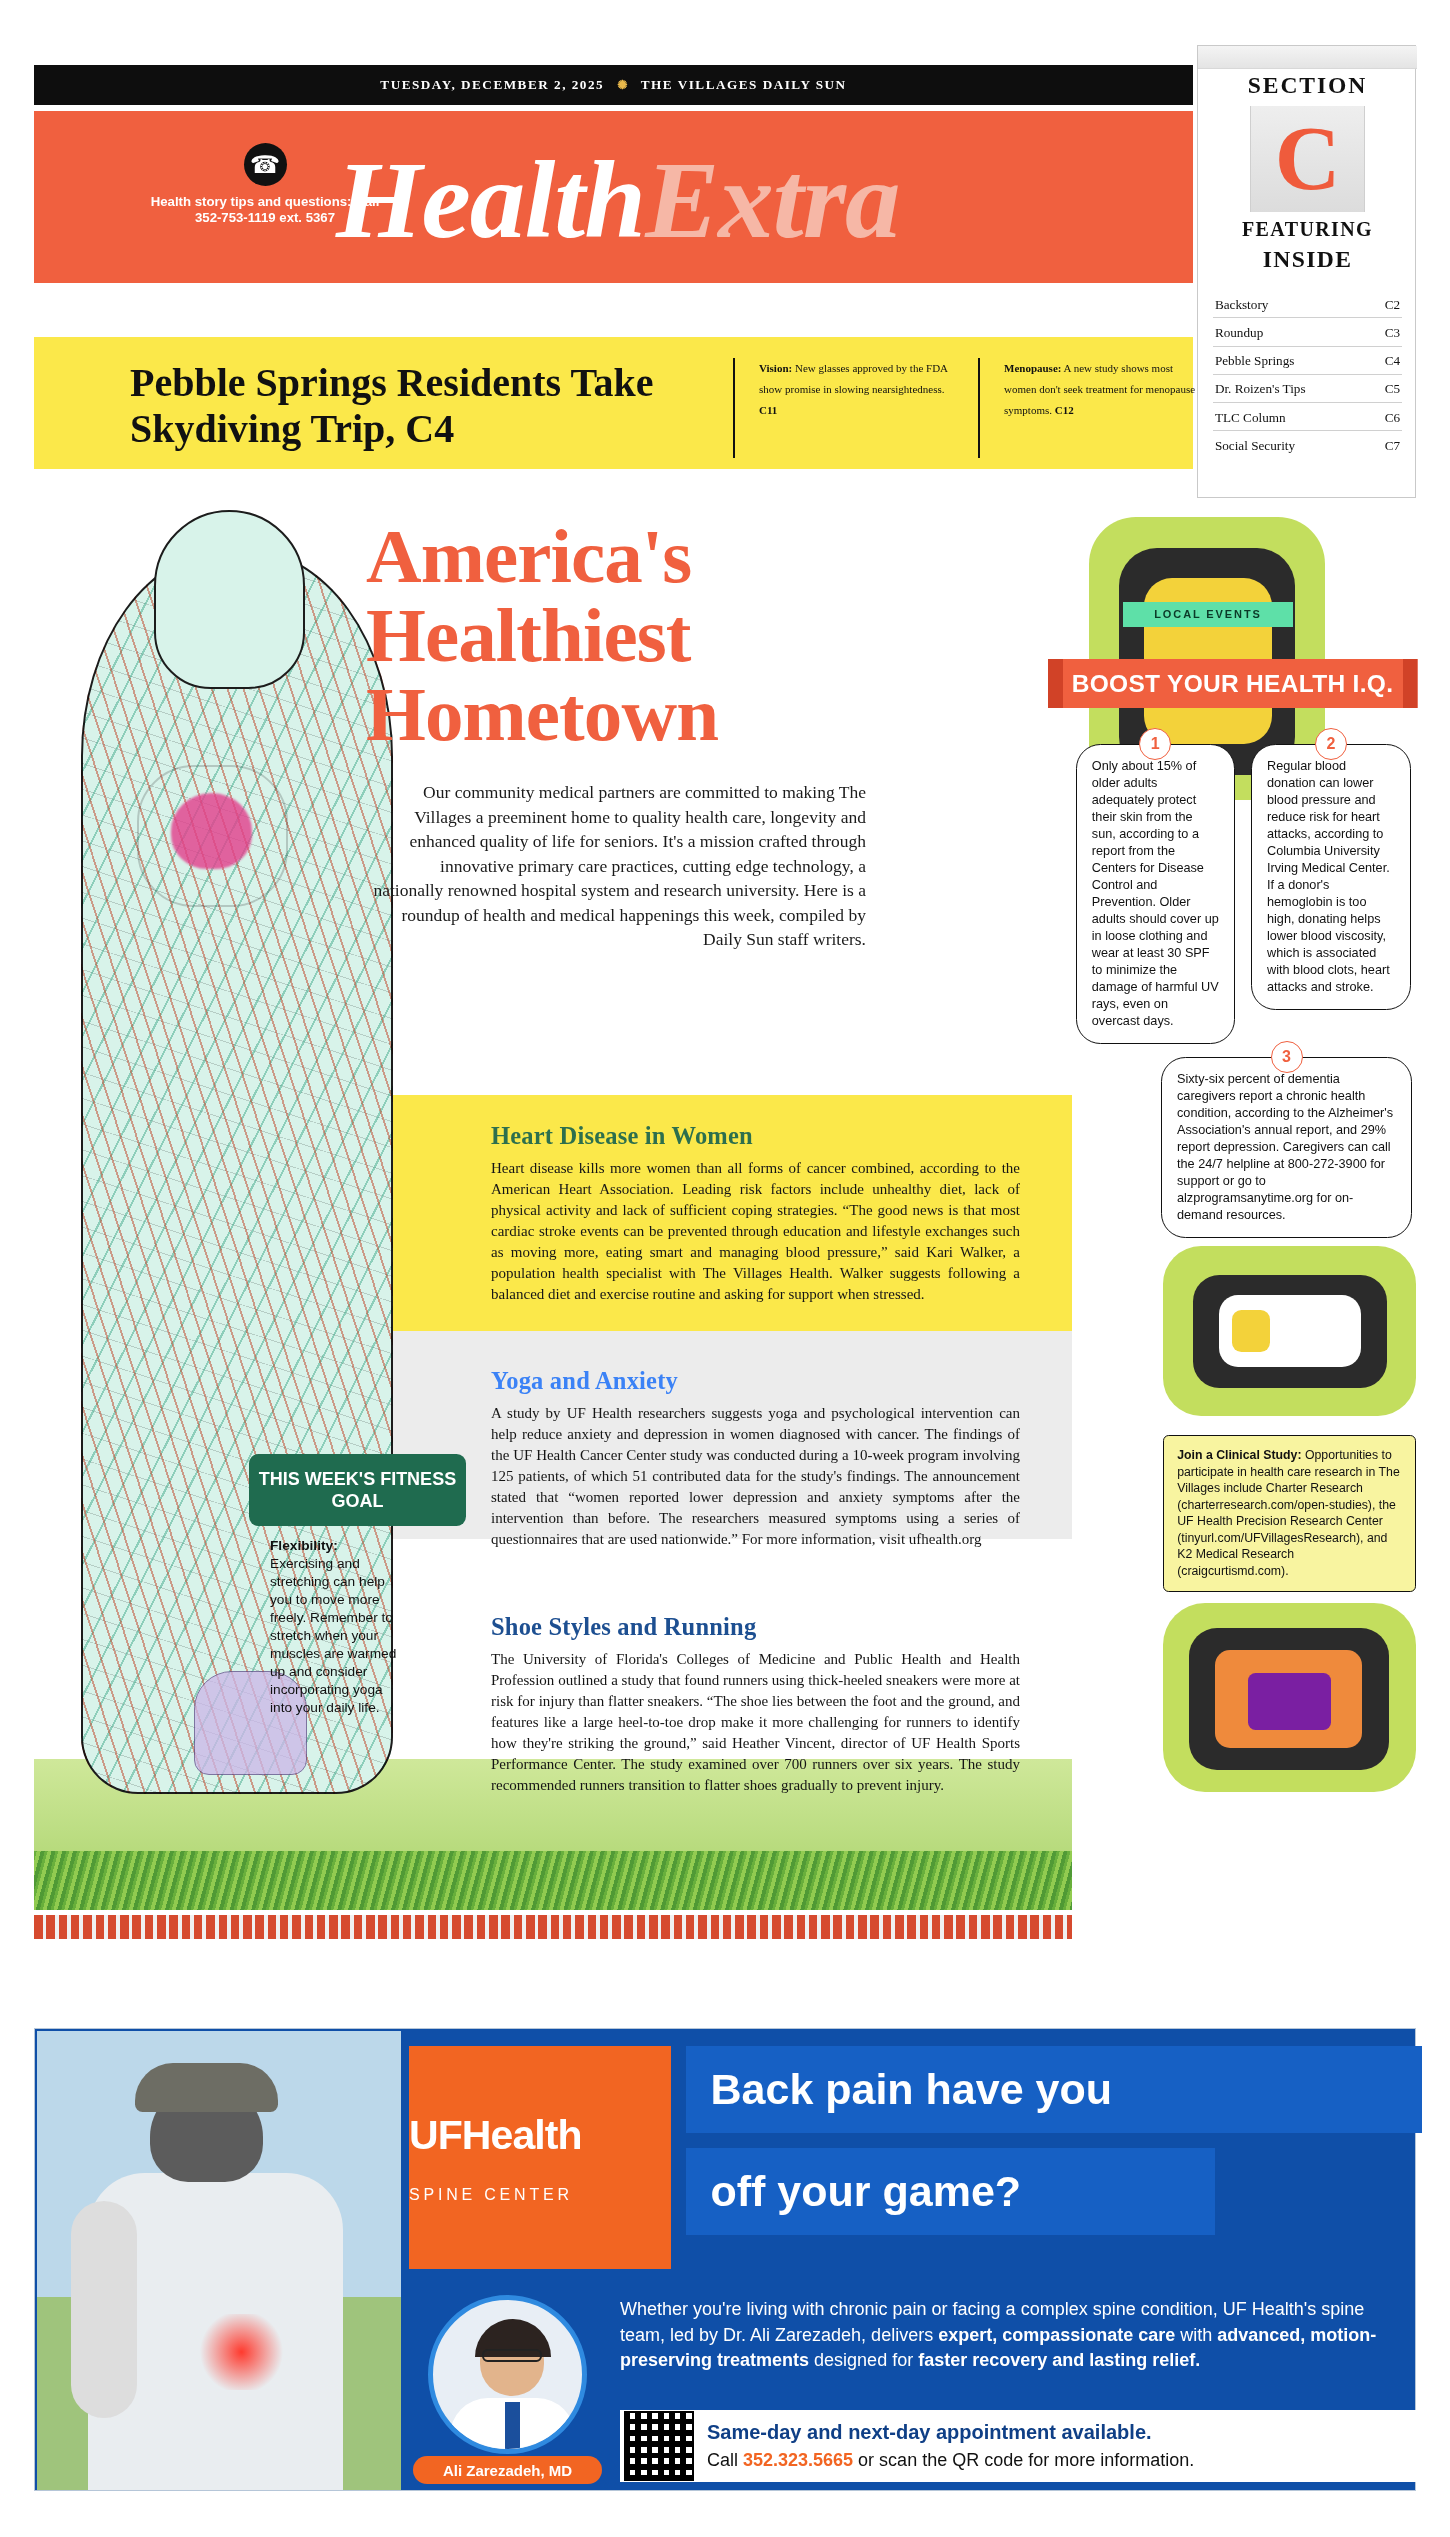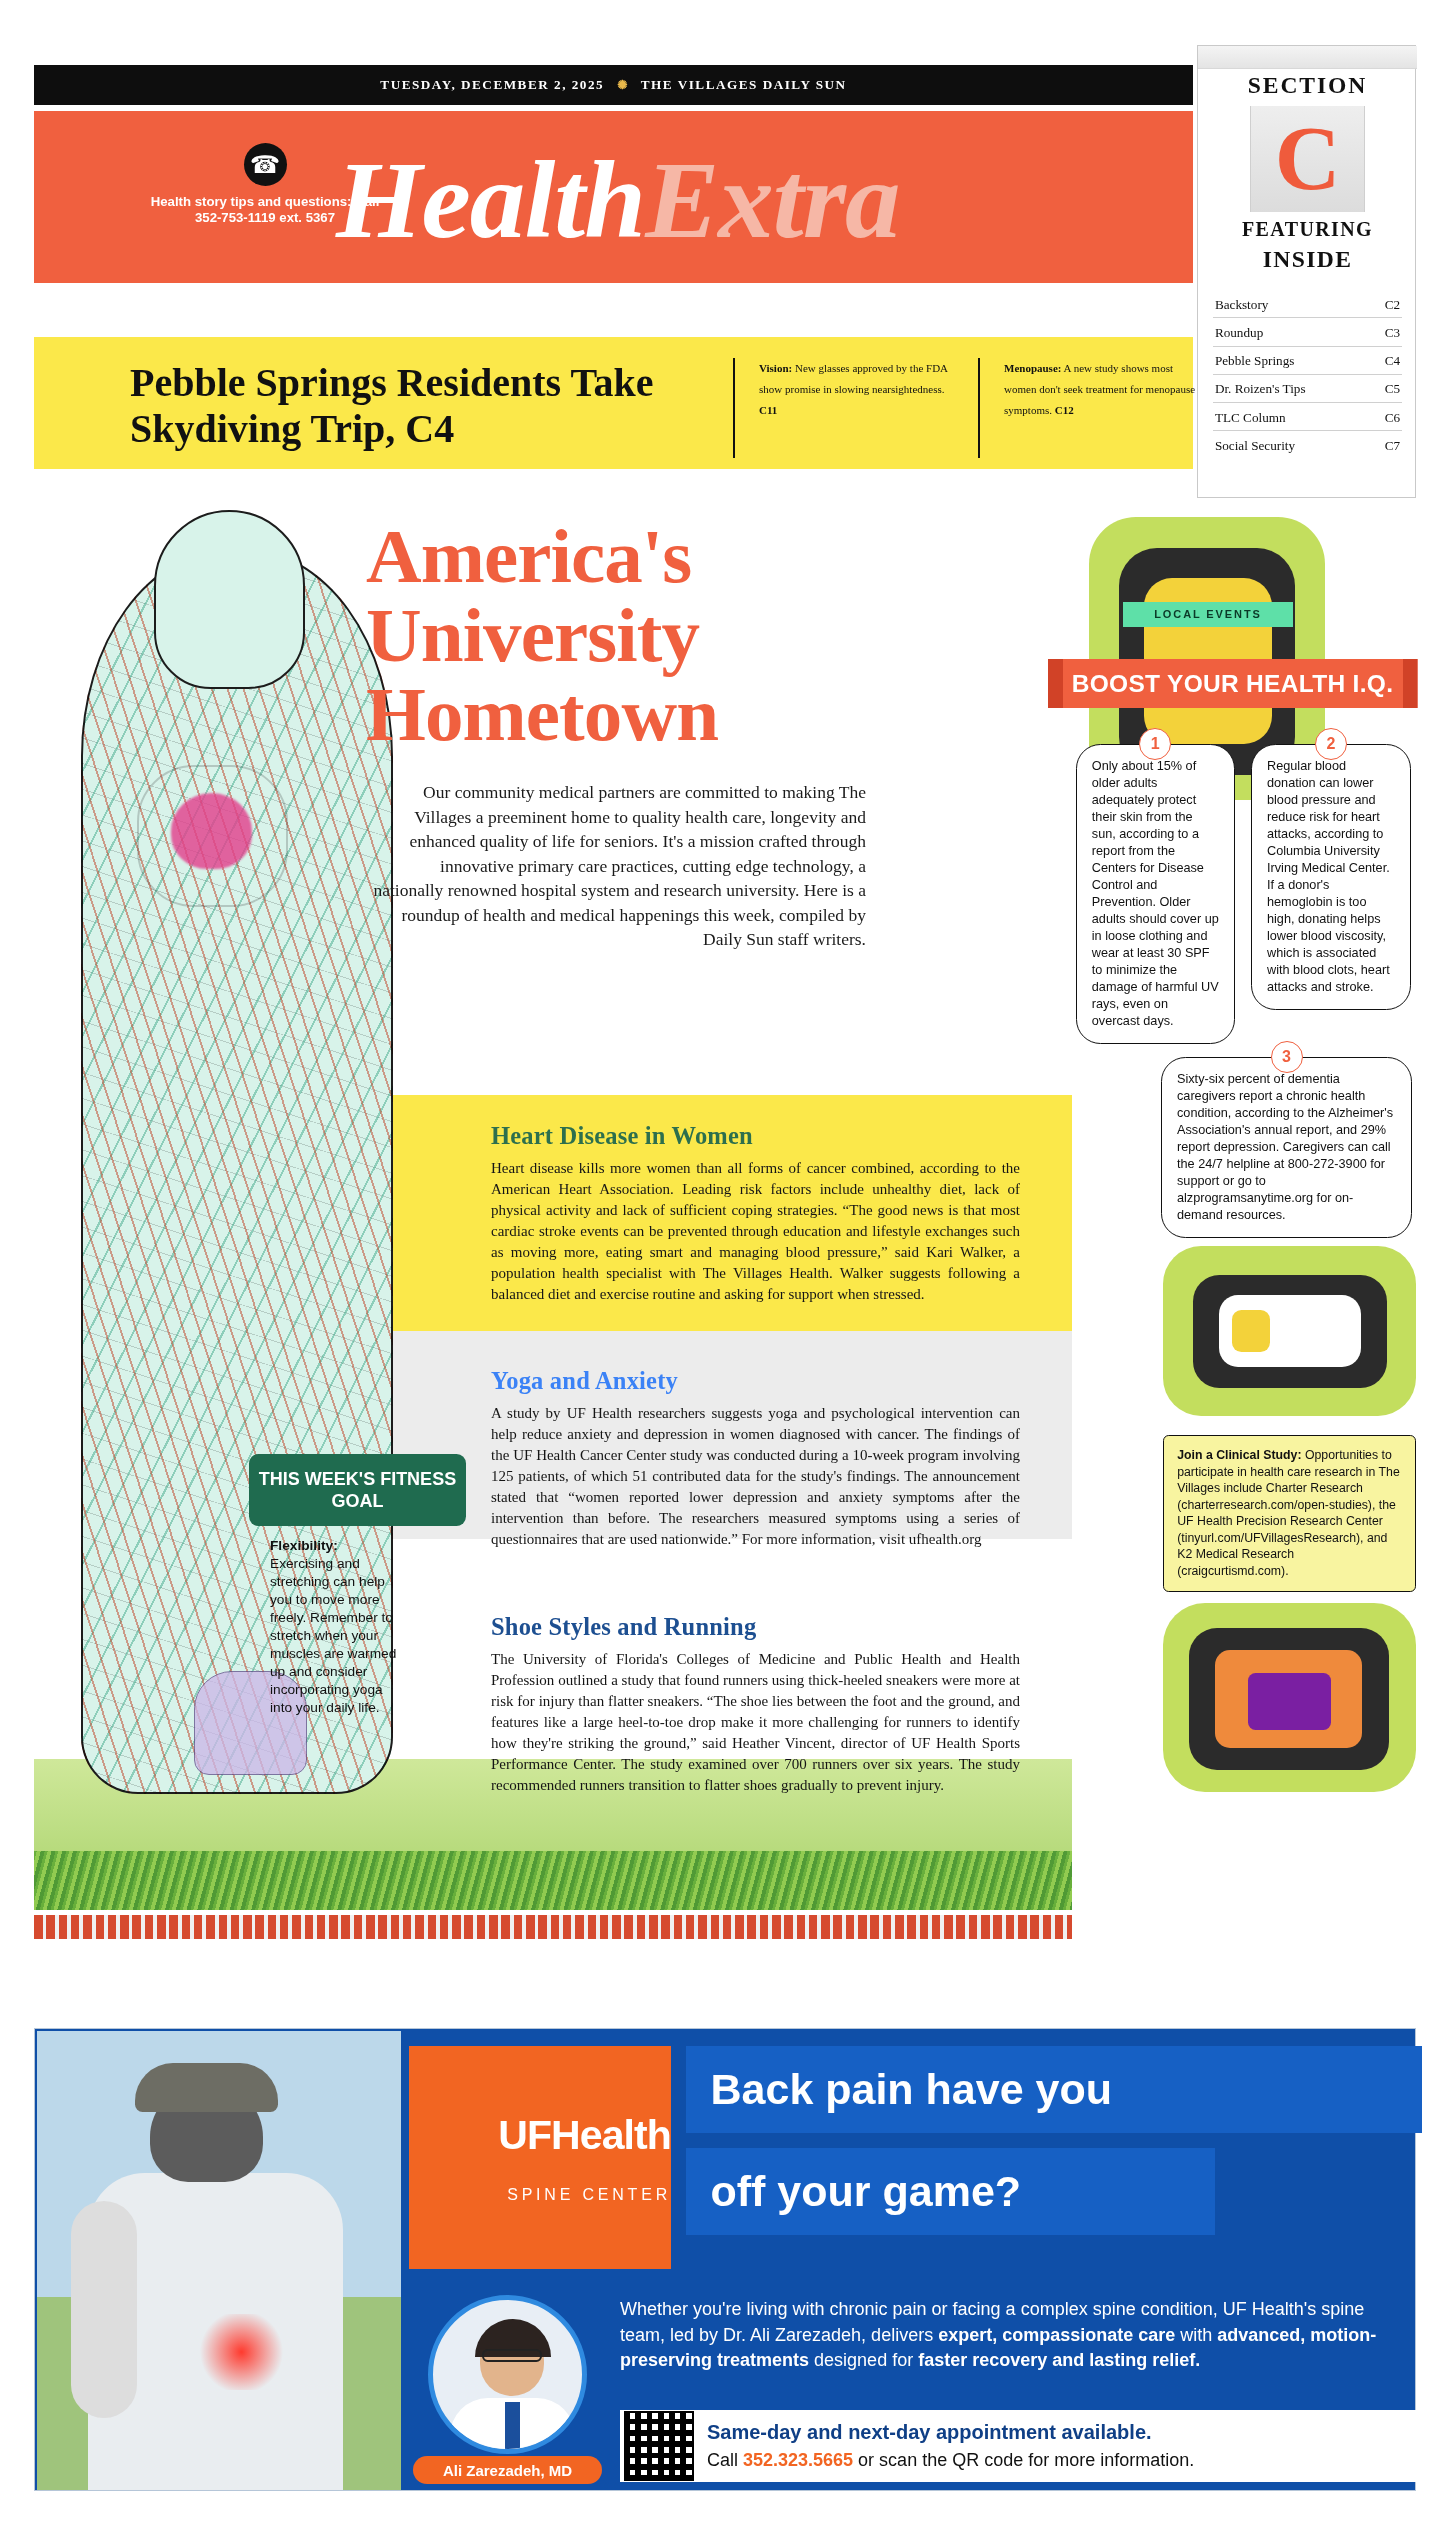--- a/index.html
+++ b/index.html
@@ -440,7 +440,7 @@
       <div class="fig-foot"></div>
     </div>
 
-    <div class="headline">America's University Hometown</div>
+    <div class="headline">America's Healthiest Hometown</div>
     <div class="deck">Our community medical partners are committed to making The Villages a preeminent home to quality health care, longevity and enhanced quality of life for seniors. It's a mission crafted through innovative primary care practices, cutting edge technology, a nationally renowned hospital system and research university. Here is a roundup of health and medical happenings this week, compiled by Daily Sun staff writers.</div>
 
     <div class="story" id="story-heart">

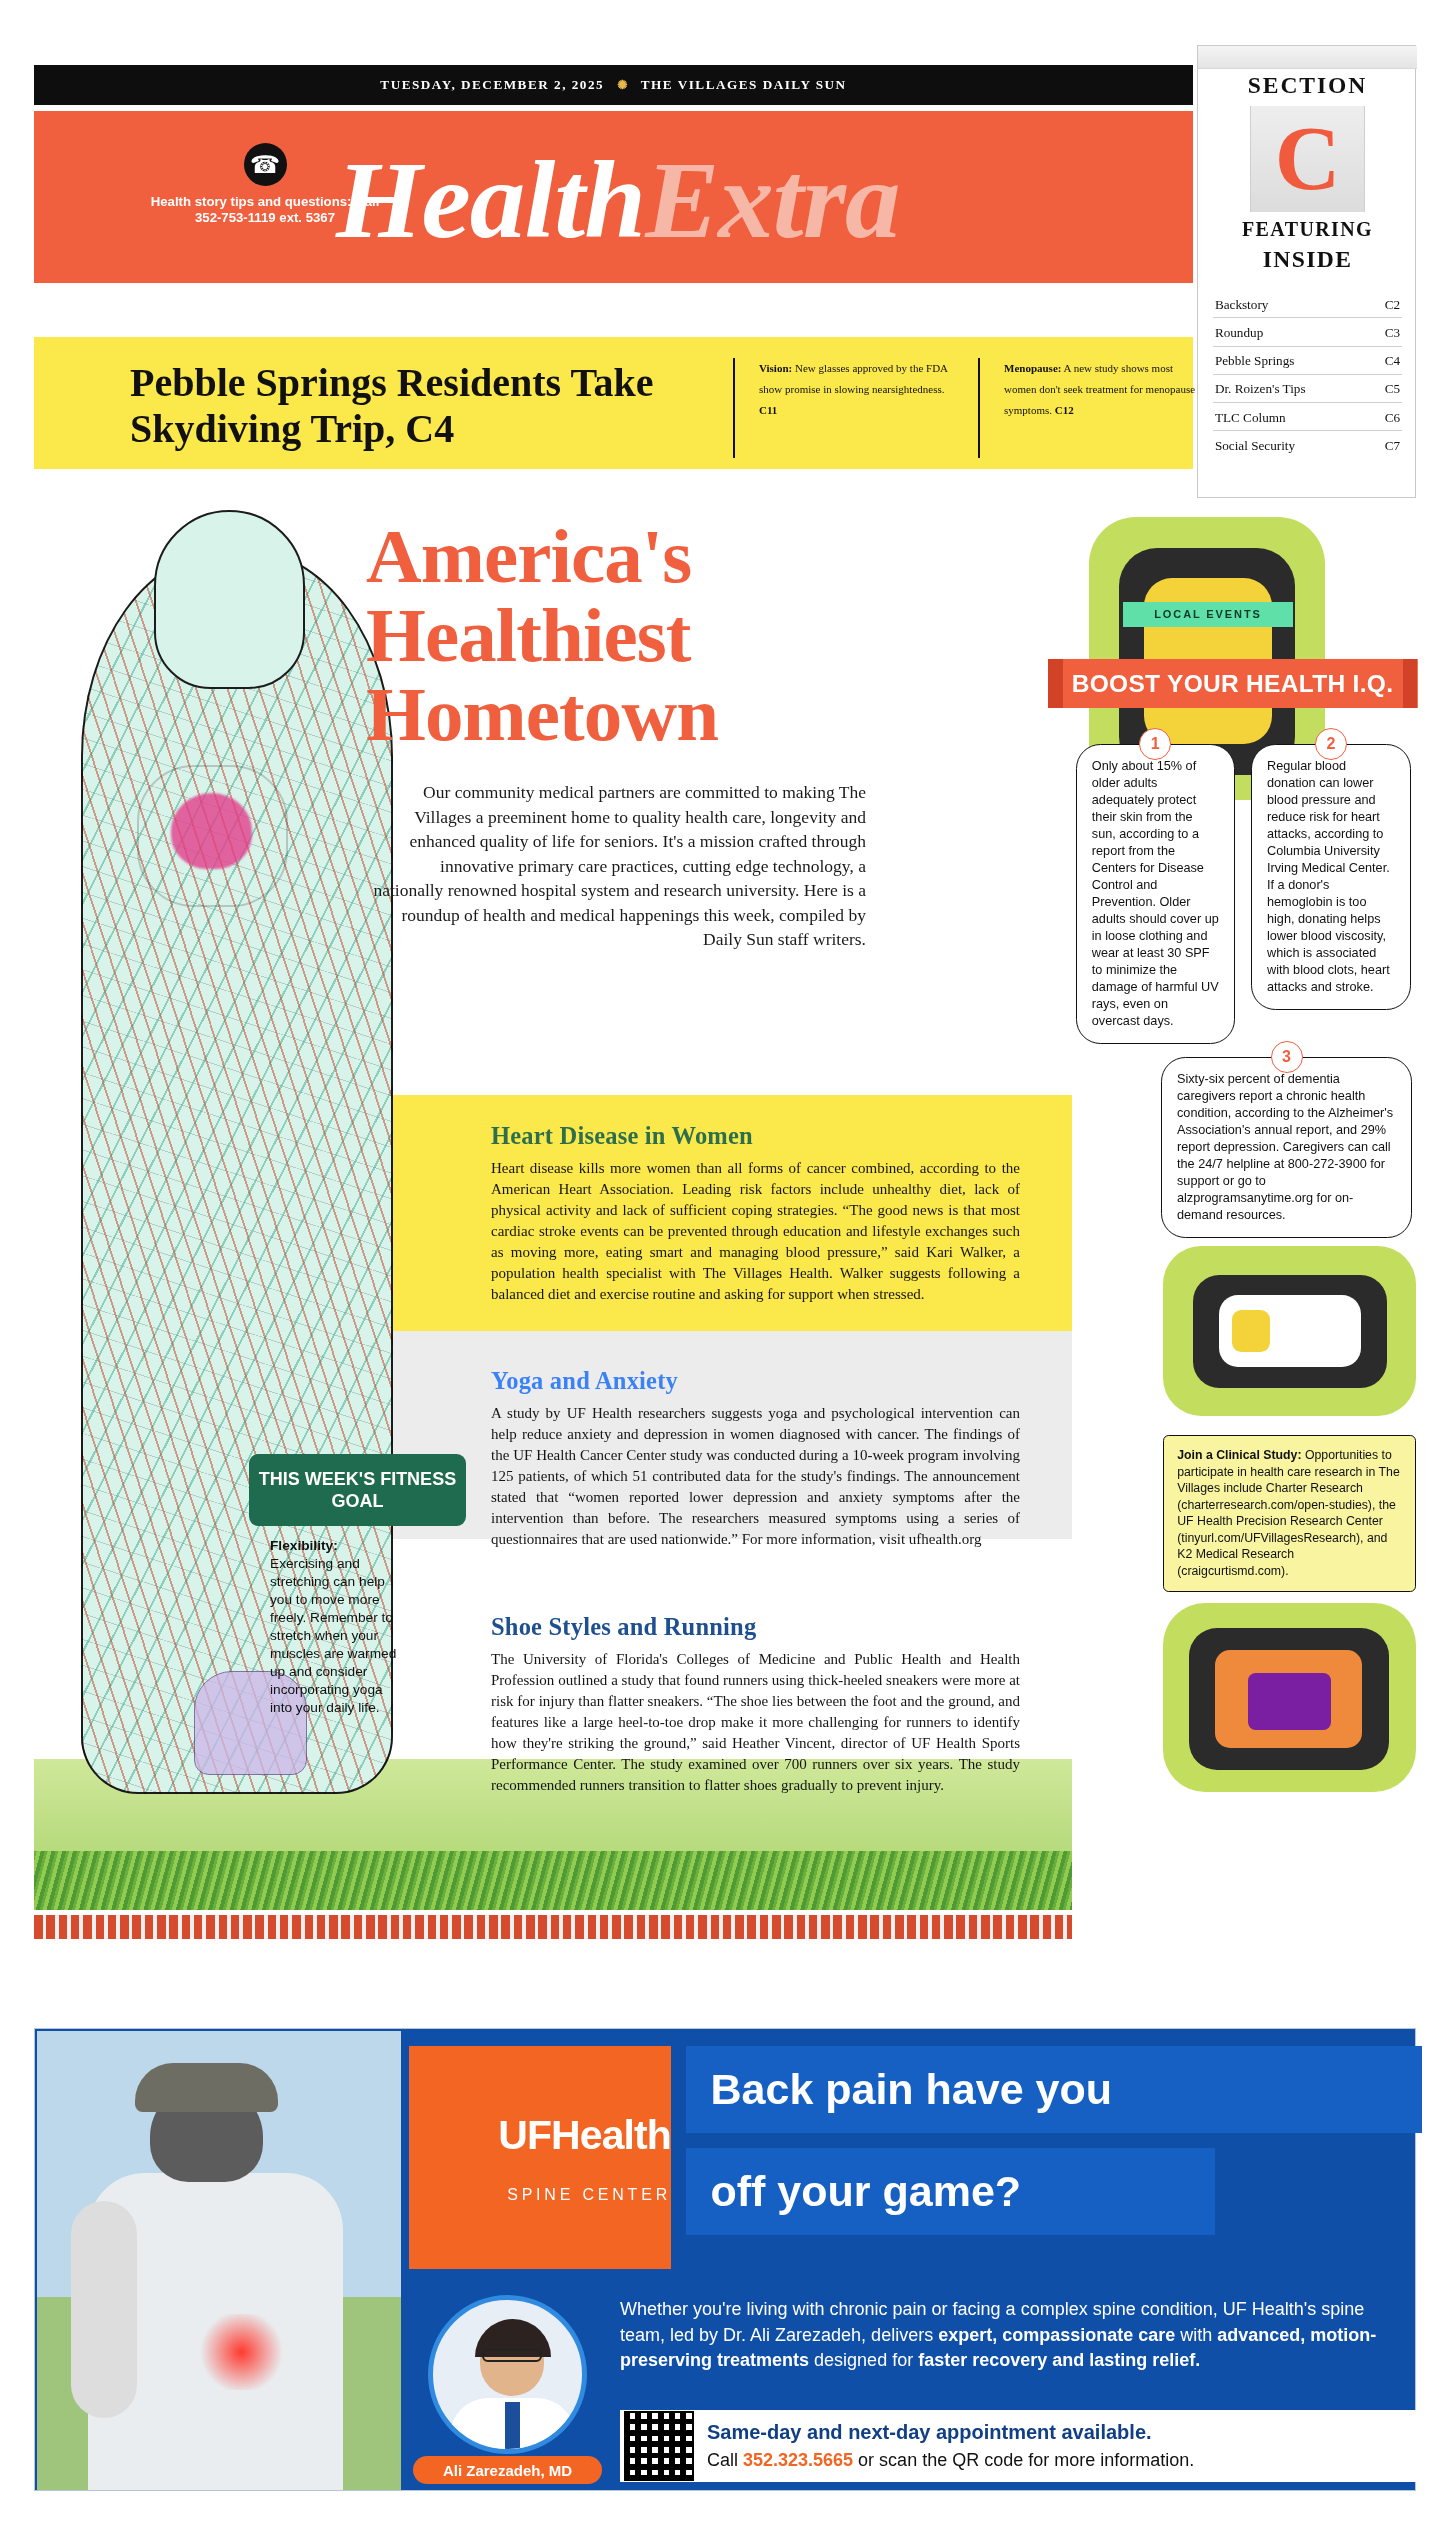--- a/index.html
+++ b/index.html
@@ -301,7 +301,7 @@
   .ad-uf {
     position:absolute; left:374px; top:17px; width:262px; height:223px;
     background:#f26522; color:#fff;
-    display:flex; flex-direction:column; align-items:flex-end; justify-content:center;
+    display:flex; flex-direction:column; align-items:flex-start; justify-content:center;
   }
   .ad-uf .uf-top { font-family:"Liberation Sans", sans-serif; font-size:41px; font-weight:bold; letter-spacing:-0.9px; }
   .ad-uf .uf-sub { font-family:"Liberation Sans", sans-serif; font-size:16px; letter-spacing:3.8px; margin-top:27px; }

